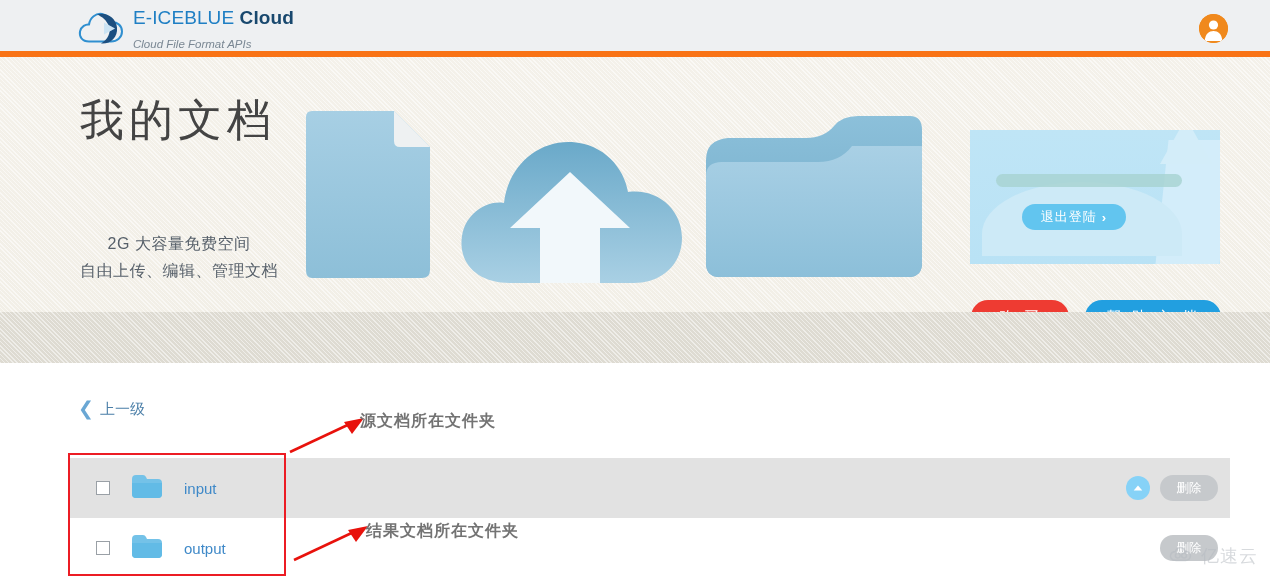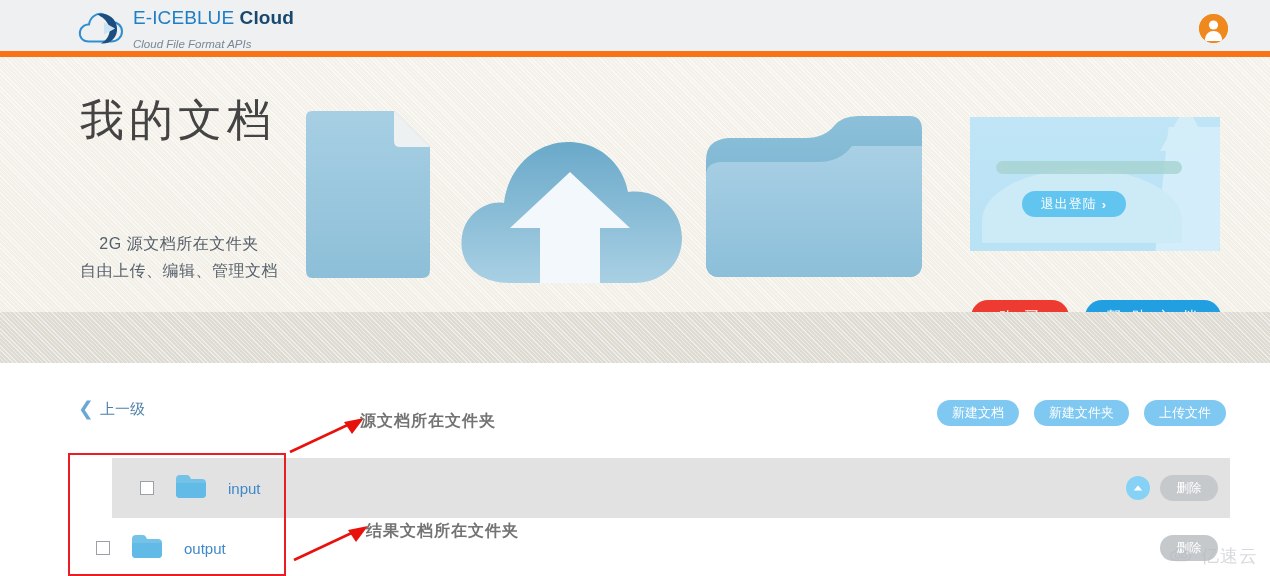--- a/index.html
+++ b/index.html
@@ -73,7 +73,7 @@
 
   
   .login-card {
-    position: absolute; left: 970px; top: 60px; width: 250px; height: 134px;
+    position: absolute; left: 970px; top: 73px; width: 250px; height: 134px;
     background: linear-gradient(180deg, #bfe5f6 0%, #b9e2f5 100%);
     overflow: hidden;
   }

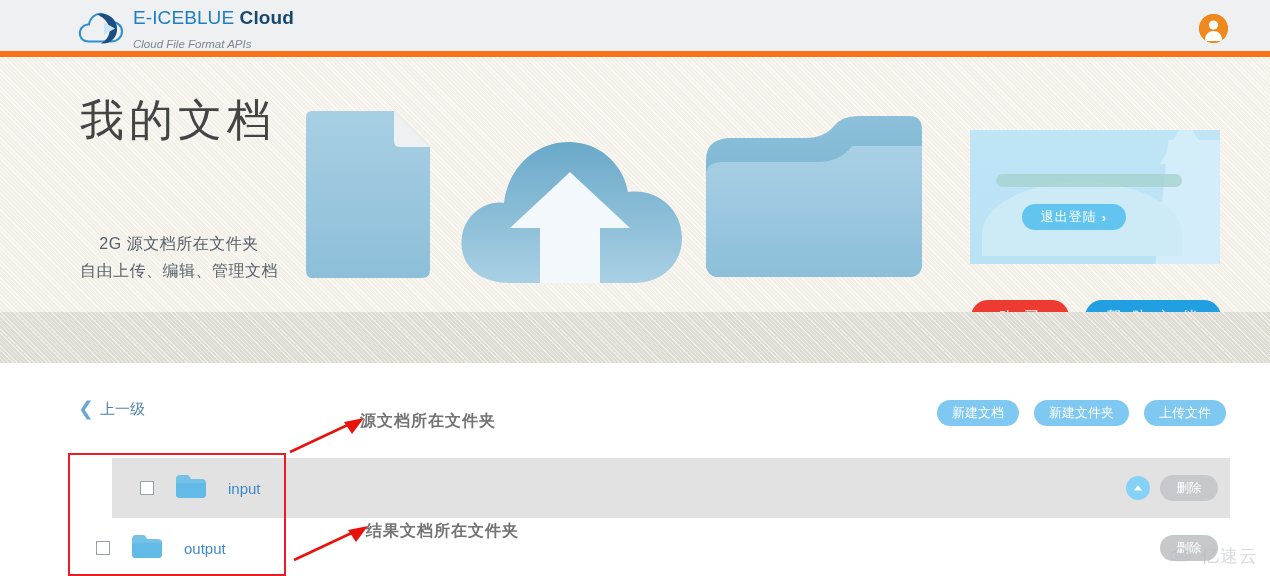--- a/index.html
+++ b/index.html
@@ -226,7 +226,7 @@
 
     <div class="hero-title">我的文档</div>
     <div class="hero-sub">
-      <div>2G 源文档所在文件夹</div>
+      <div>2G 大容量免费空间</div>
       <div>自由上传、编辑、管理文档</div>
     </div>
 

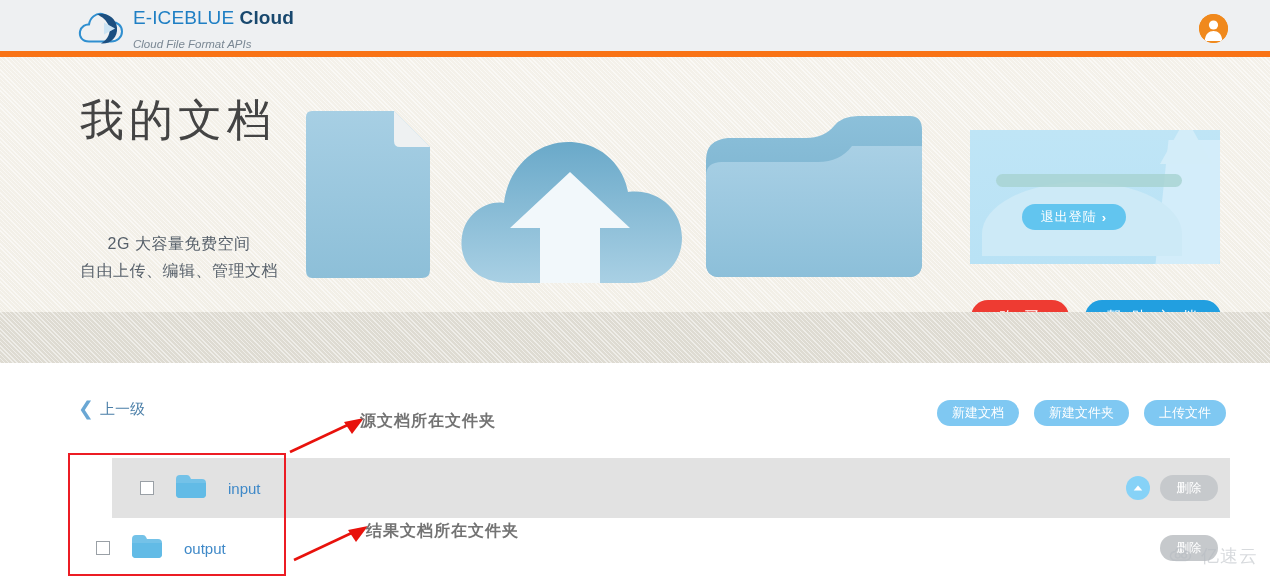--- a/index.html
+++ b/index.html
@@ -300,11 +300,6 @@
     <span>上一级</span>
   </div>
 
-  <div class="toolbar">
-    <div class="tb-btn">新建文档</div>
-    <div class="tb-btn">新建文件夹</div>
-    <div class="tb-btn">上传文件</div>
-  </div>
 
   <div class="file-list">
 

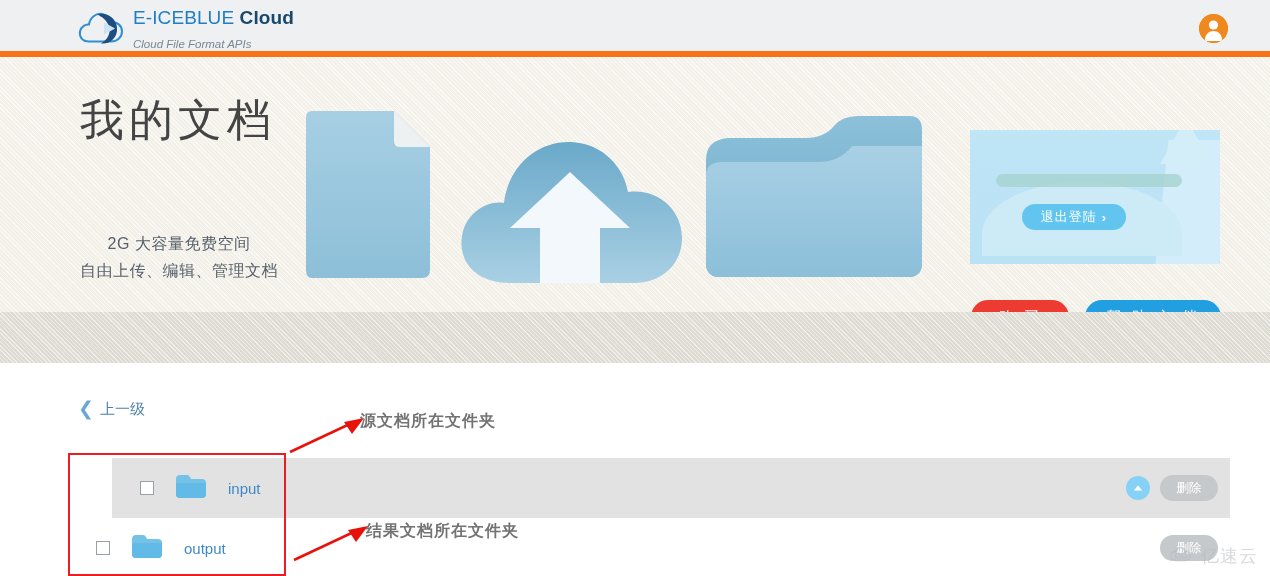--- a/index.html
+++ b/index.html
@@ -145,7 +145,7 @@
     position: relative; height: 60px; display: flex; align-items: center;
     background: #ffffff;
   }
-  .file-row.selected { background: #e2e2e2; margin-left: 44px; }
+  .file-row.selected { background: #e2e2e2; }
   .file-cb {
     width: 14px; height: 14px; border: 1px solid #9aa0a6; background: #fff;
     margin-left: 28px; flex: none; cursor: pointer;

